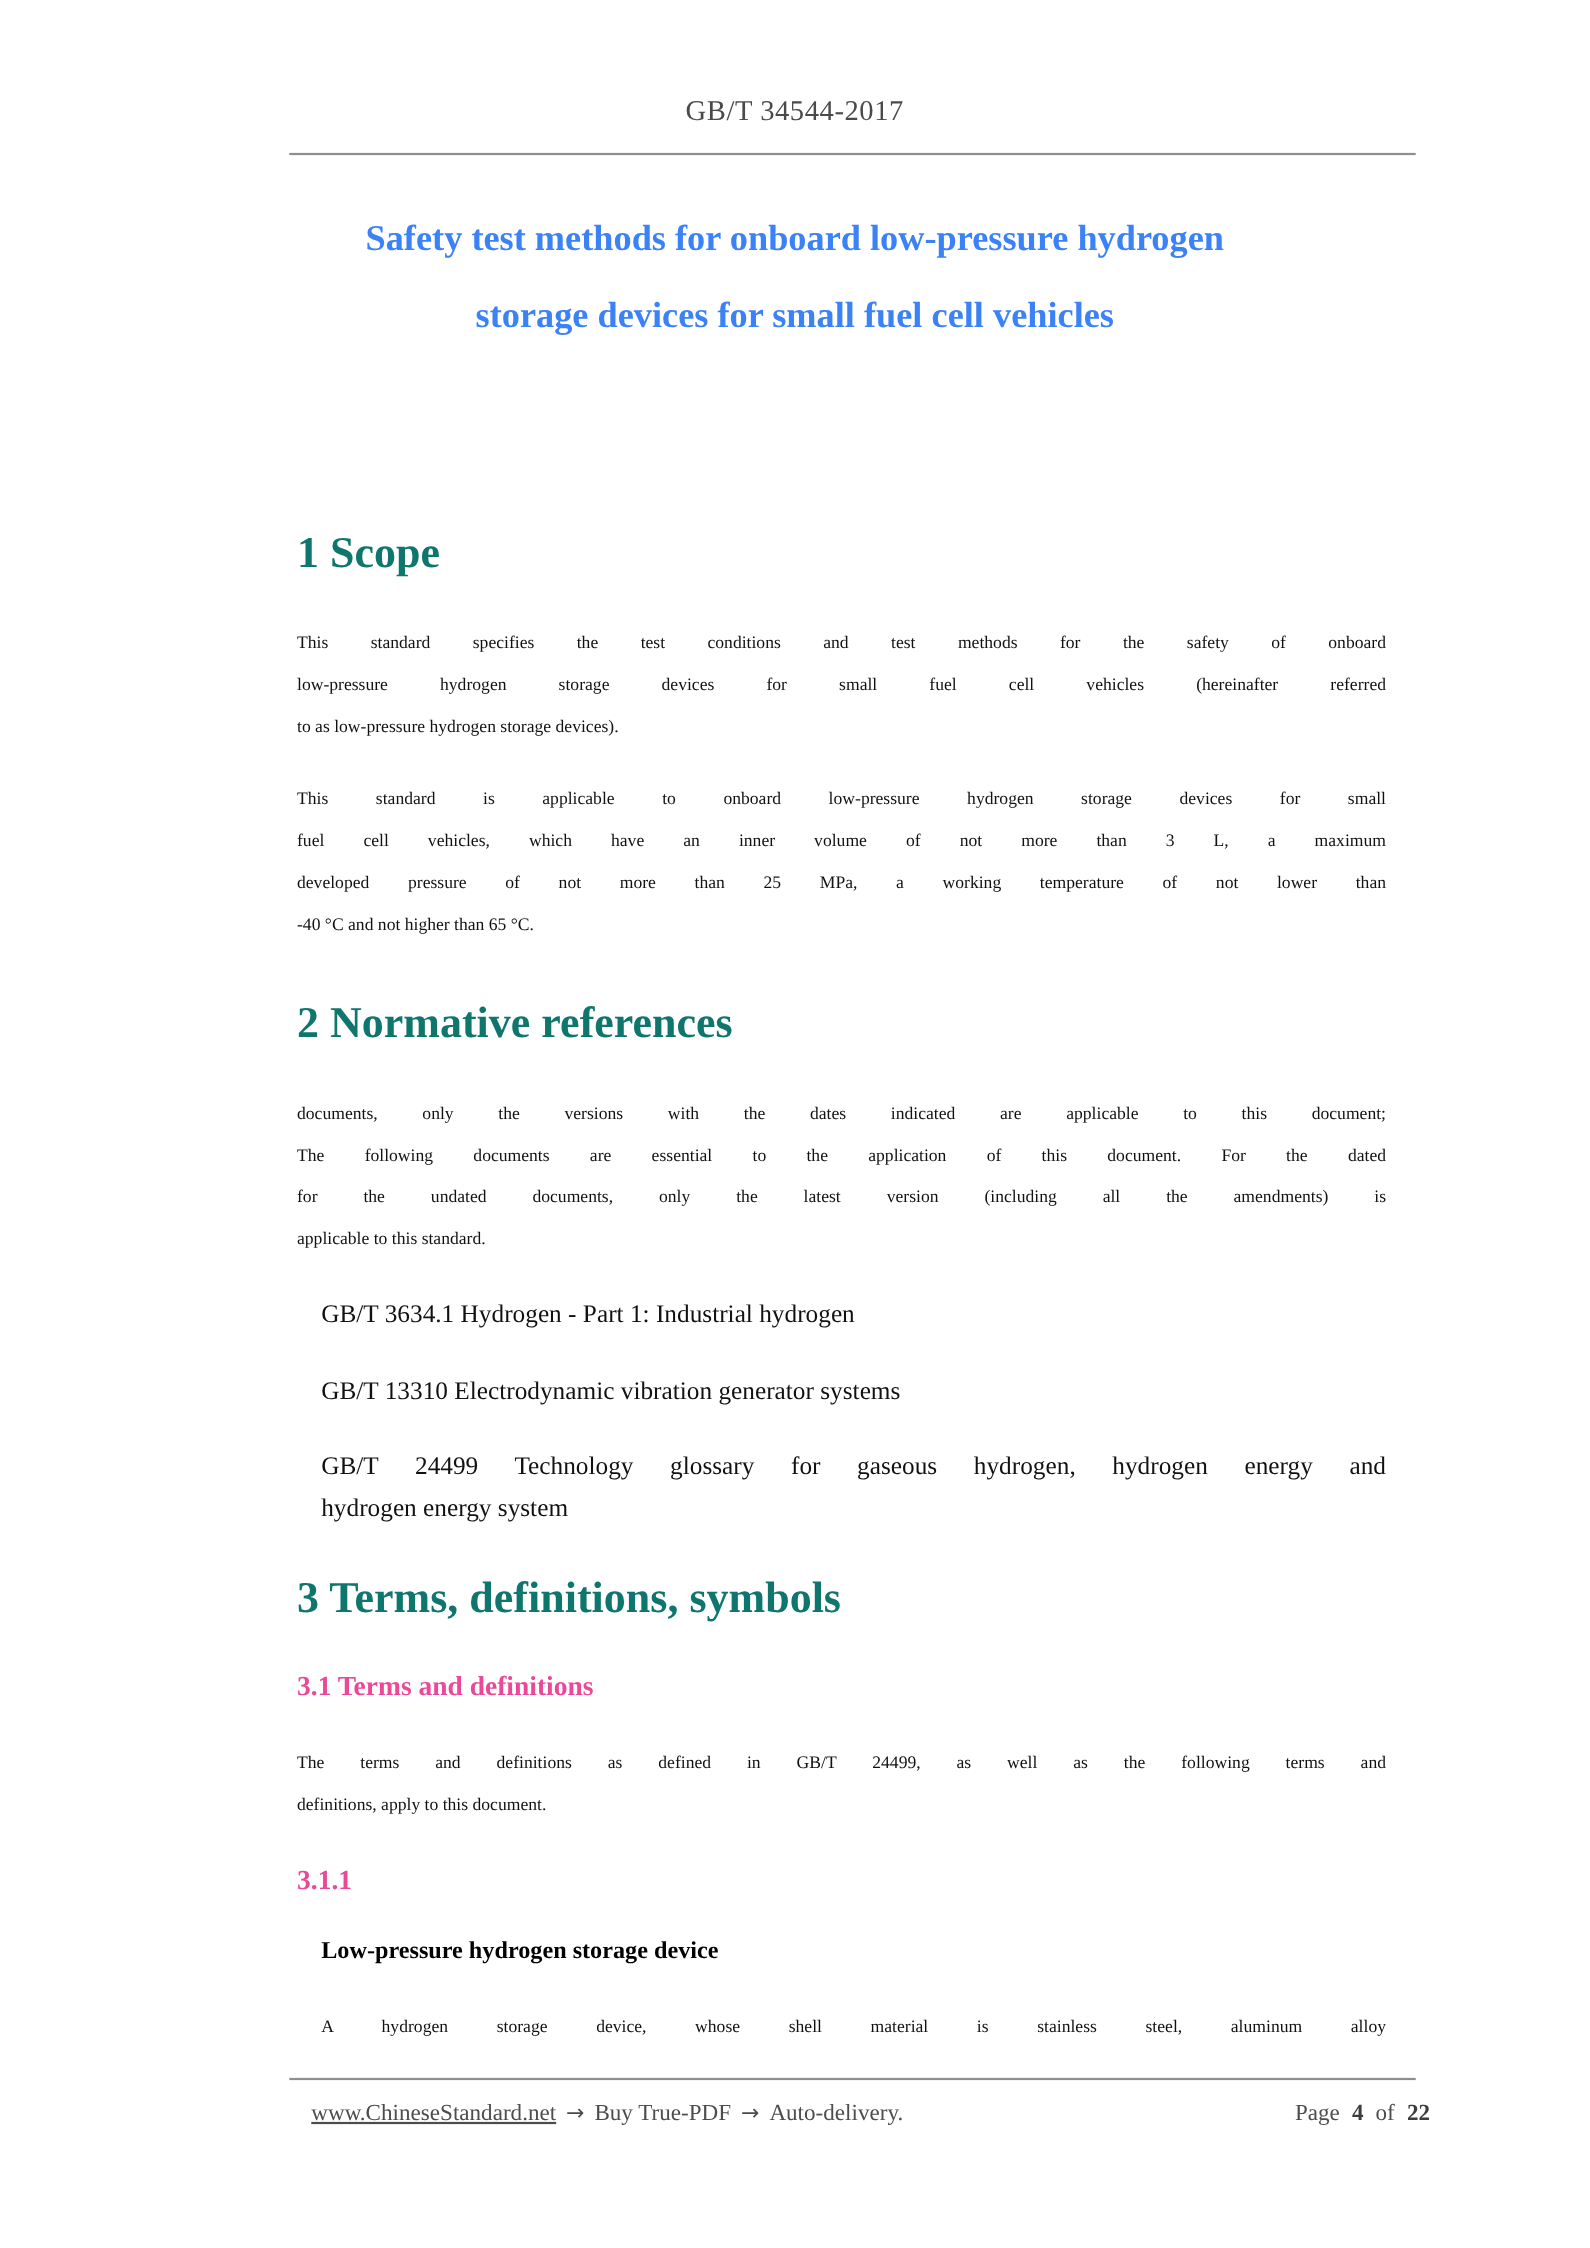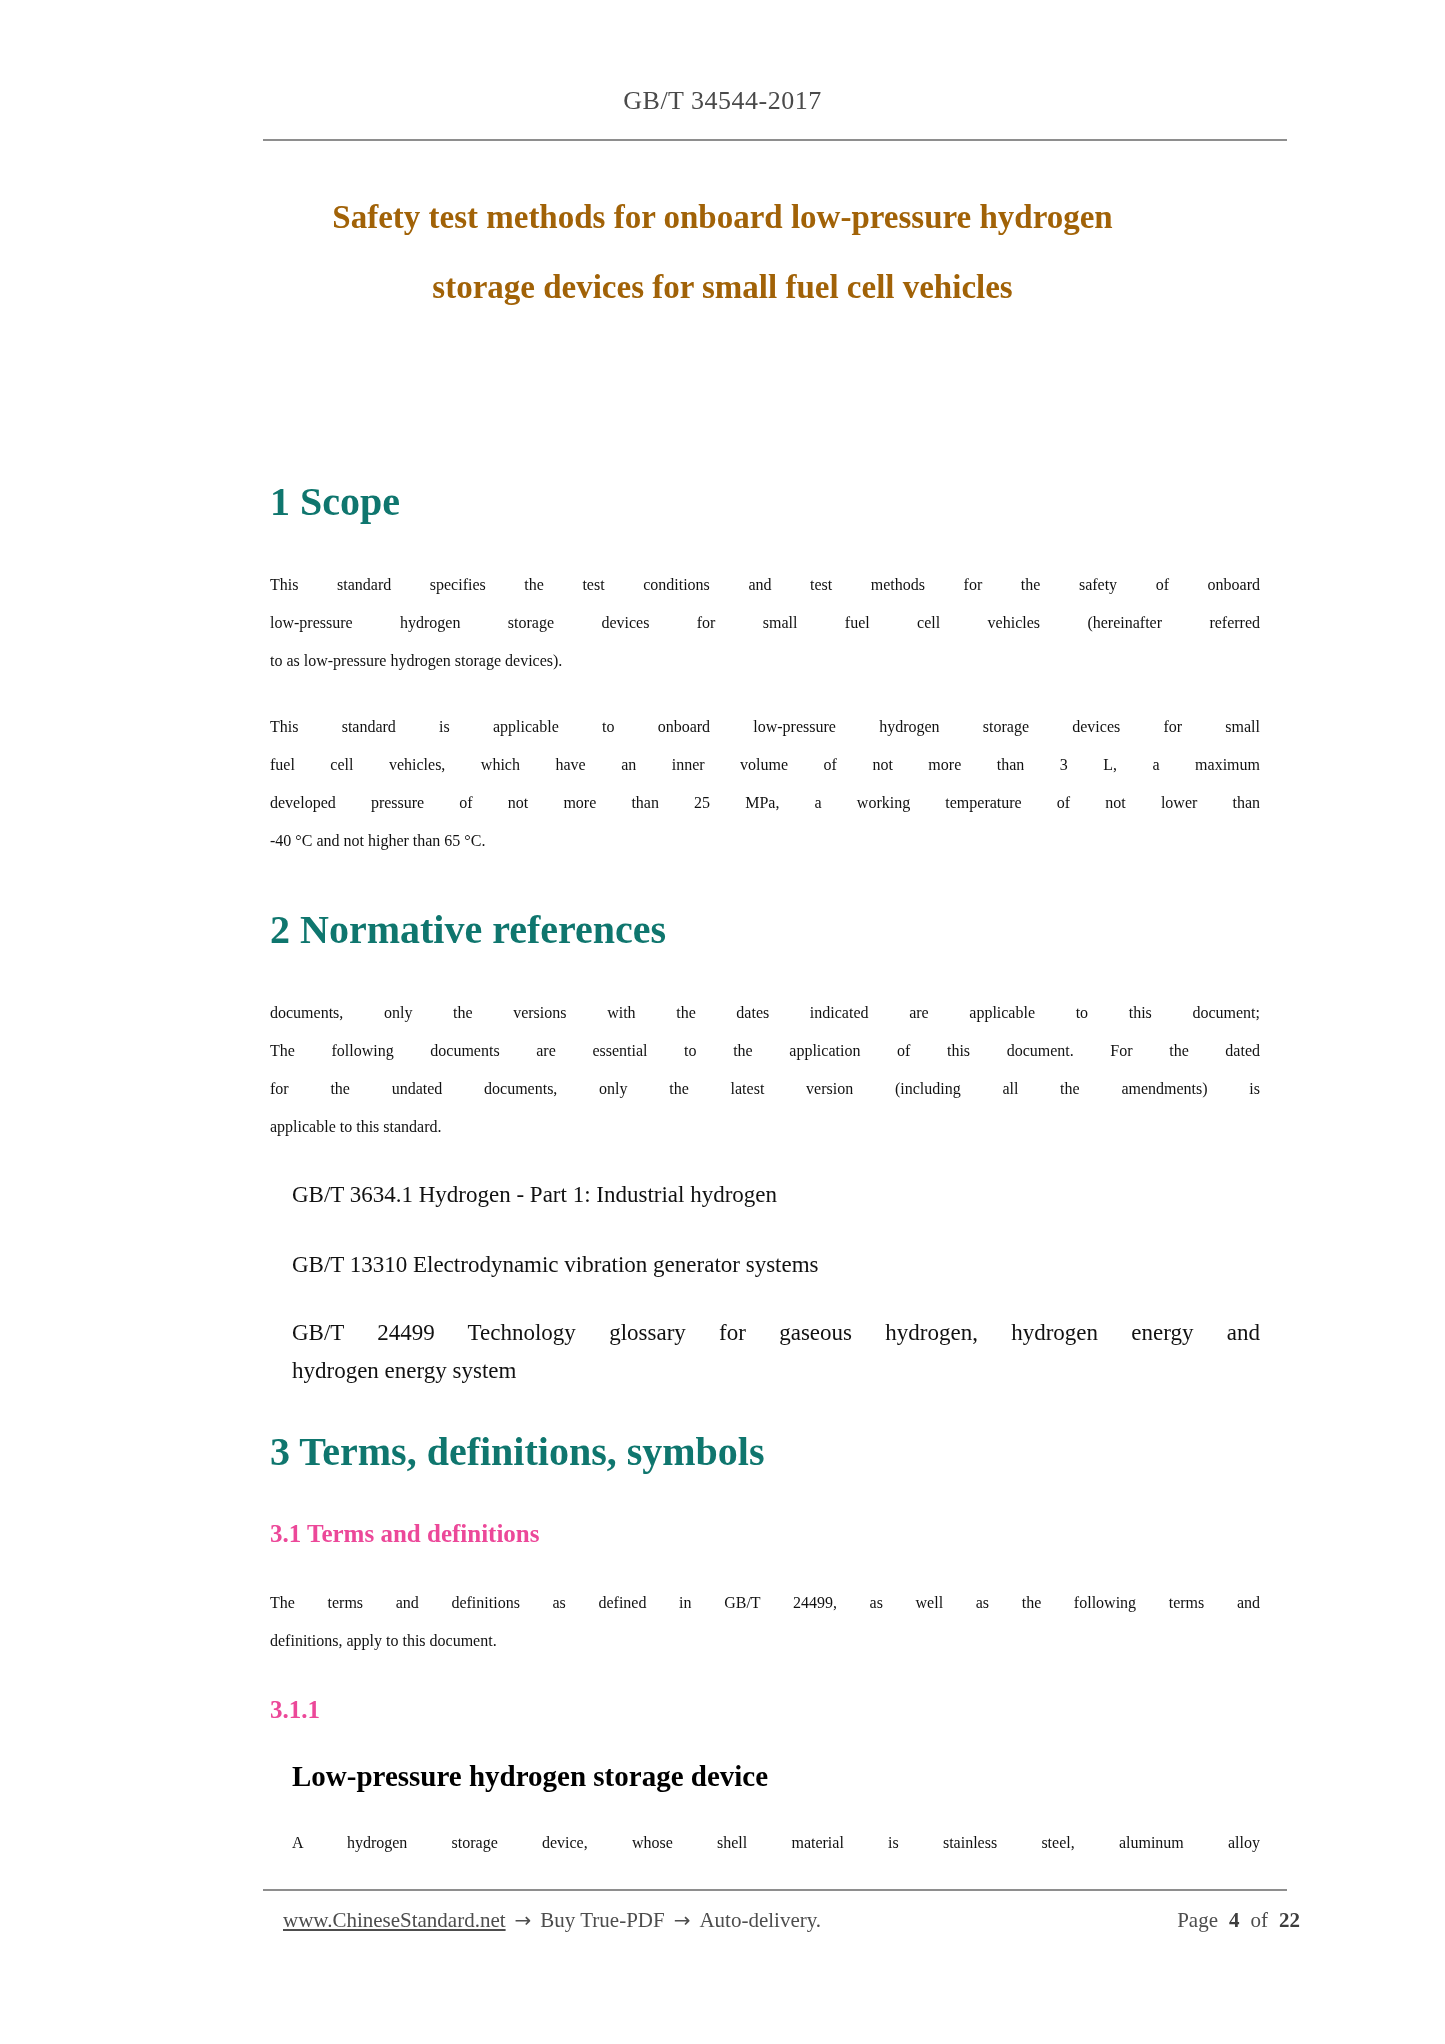--- a/index.html
+++ b/index.html
@@ -19,7 +19,7 @@
   .rule-bottom { top:1889px; }
 
   .doc-title { top:182px; left:0; width:100%; text-align:center;
-    font-weight:bold; font-size:33px; line-height:70px; color:#a16207; }
+    font-weight:bold; font-size:33px; line-height:70px; color:#3b82f6; }
 
   .sec { left:193px; width:990px; font-size:40px; font-weight:bold; color:#0f766e; }
   #h-scope     { top:478px; }

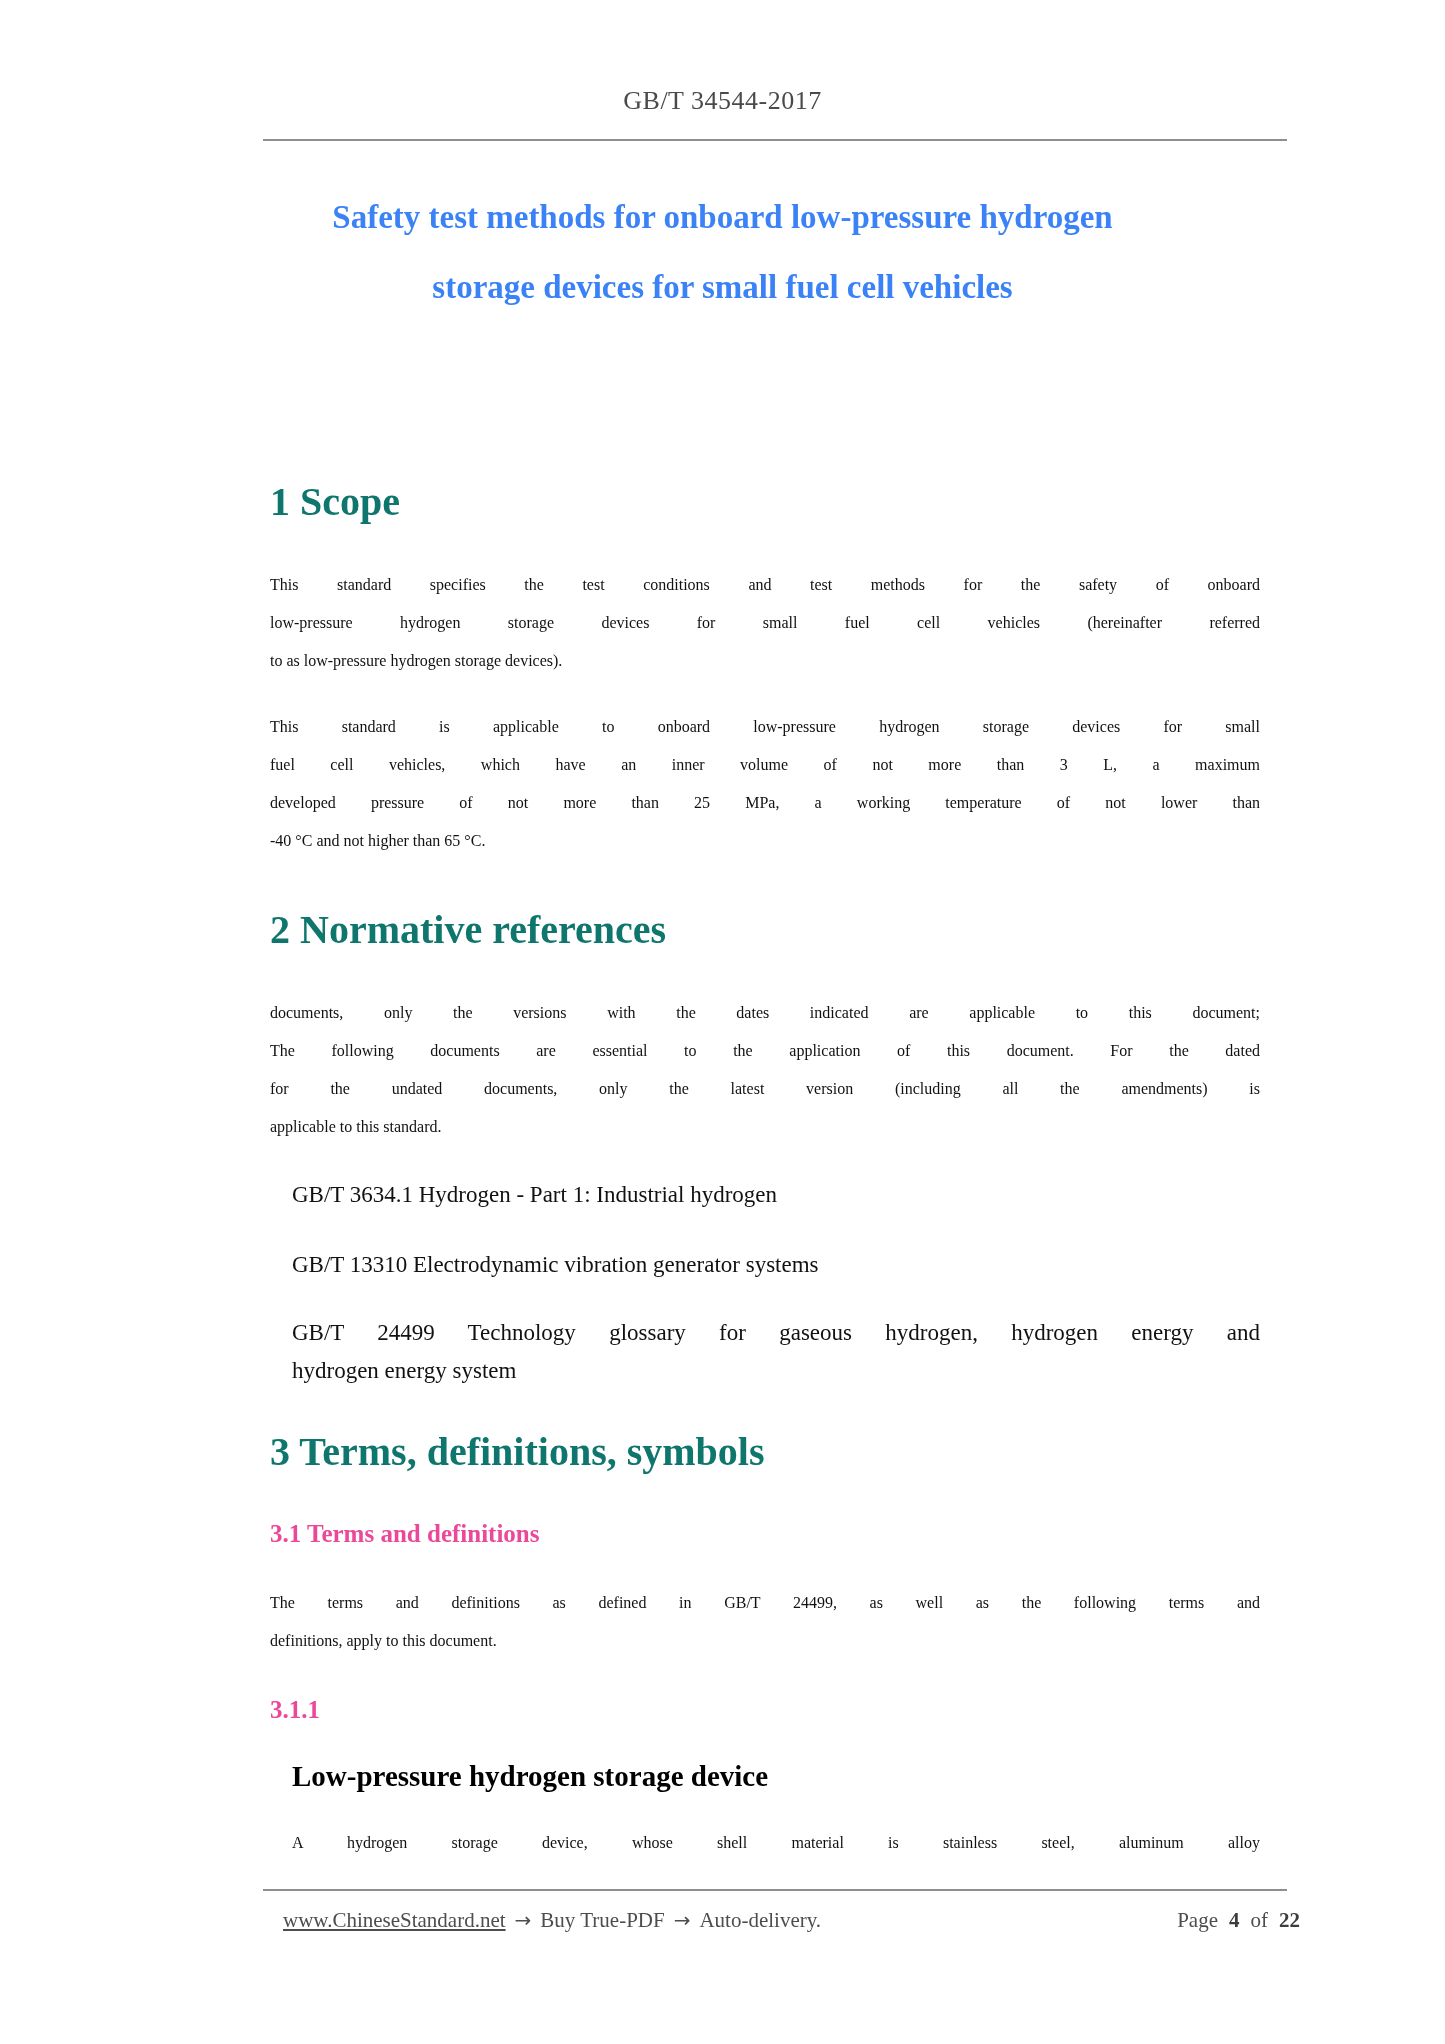--- a/index.html
+++ b/index.html
@@ -30,7 +30,7 @@
   #h-31  { top:1520px; }
   #h-311 { top:1696px; }
   .term-title { top:1760px; left:193px; width:990px; padding-left:22px;
-    font-size:29px; font-weight:bold; color:#000; }
+    font-size:22px; font-weight:bold; color:#000; }
 
   .para { left:193px; width:990px; font-size:16px; line-height:38px; color:#111; }
   #para-scope-1 { top:566px; }

